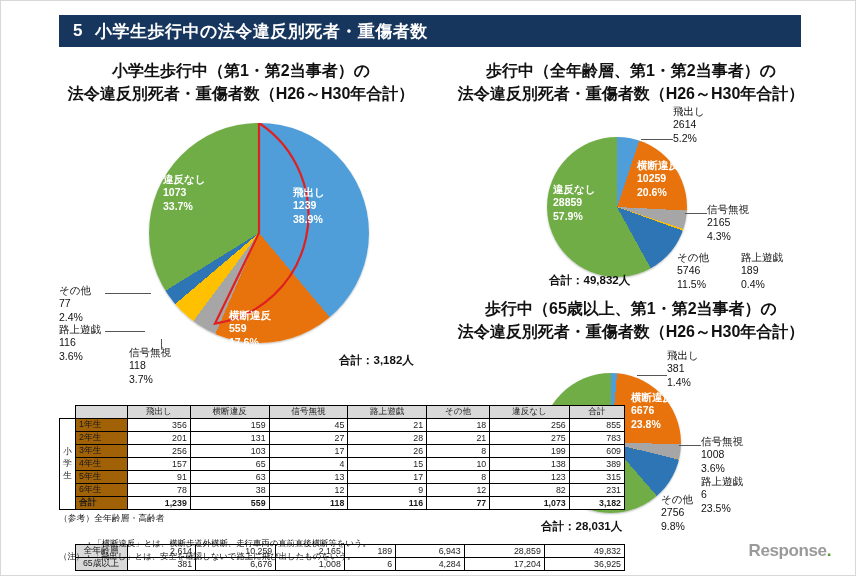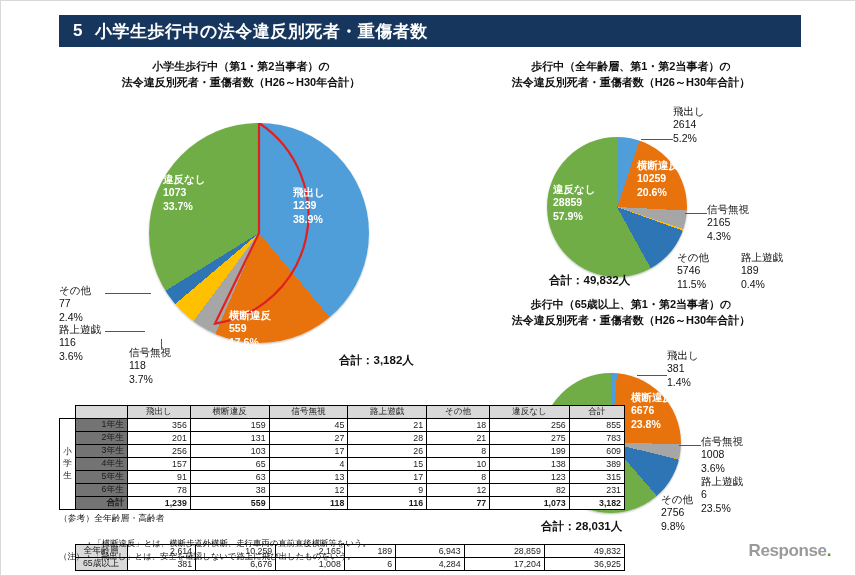--- a/index.html
+++ b/index.html
@@ -27,7 +27,7 @@
   #header .num { margin-right:12px; }
   
   .chart-title {
-    position:absolute; text-align:center; font-size:11px;
+    position:absolute; text-align:center; font-size:16px;
     font-weight:bold; line-height:1.45; color:#111;
   }
   .pie-wrap { position:absolute; }

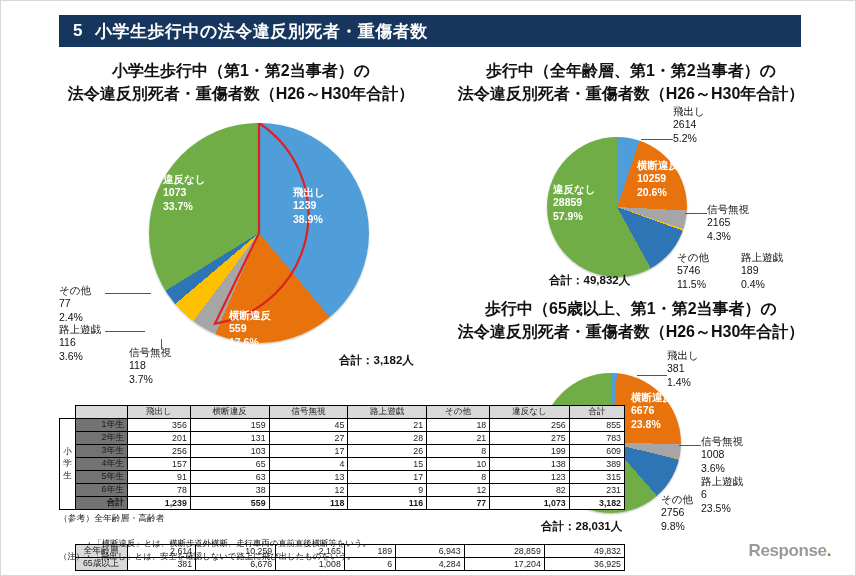--- a/index.html
+++ b/index.html
@@ -45,7 +45,7 @@
     text-align:right; font-weight:normal; background:#fff;
   }
   table th { background:#d9d9d9; text-align:center; font-size:8.6px; }
-  td.rowhdr { text-align:right; background:#737373; }
+  td.rowhdr { text-align:left; background:#a16207; }
   td.sidehdr { text-align:center; width:14px; background:#fff; font-size:8.6px; }
   tr.sumrow td { font-weight:bold; }
   td.greyhdr { background:#d9d9d9; text-align:center; }

